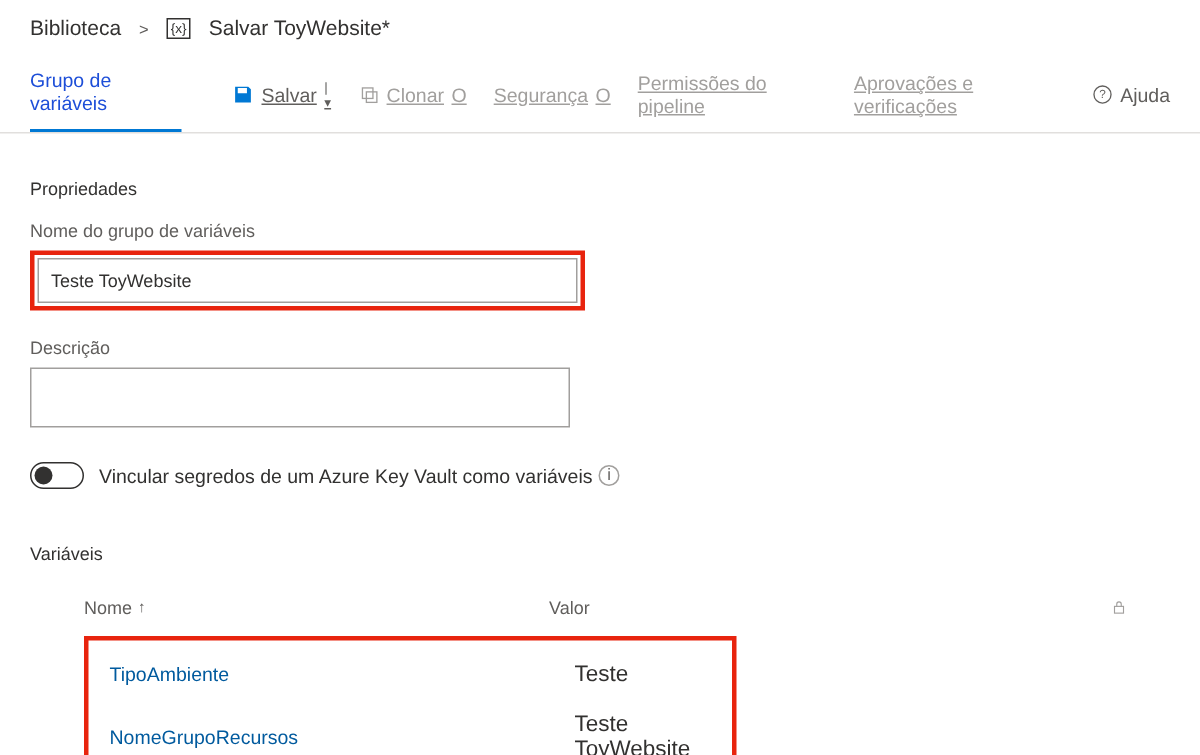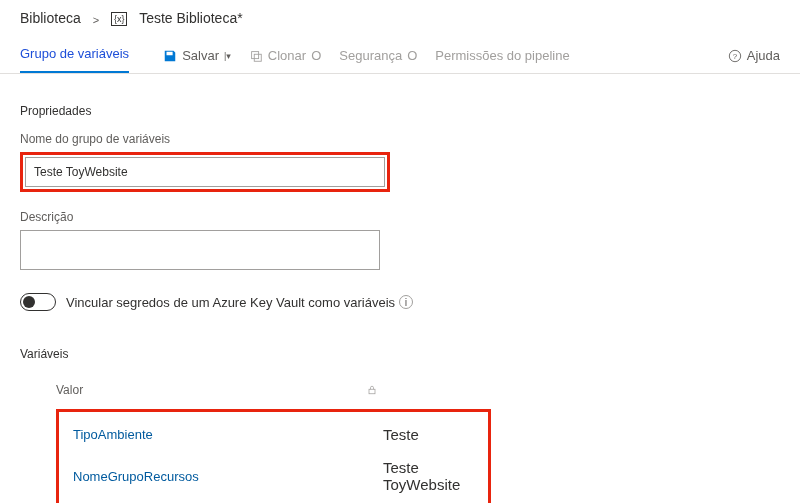--- a/index.html
+++ b/index.html
@@ -153,7 +153,7 @@
   <a href="#">Biblioteca</a>
   <span class="chev">&gt;</span>
   <span class="vg-icon">{x}</span>
-  <span>Teste Biblioteca*</span>
+  <span>Salvar ToyWebsite*</span>
 </div>
 
 <div class="toolbar">

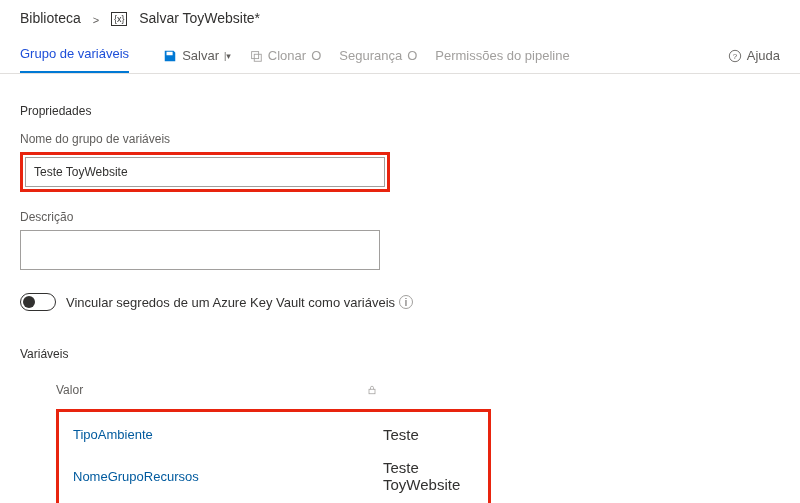--- a/index.html
+++ b/index.html
@@ -56,6 +56,7 @@
     color: #a19f9d;
     cursor: pointer;
     padding: 6px 2px;
+    text-decoration: underline;
   }
   .tool-btn.dark { color: #605e5c; }
   .help-btn { margin-left: auto; color: #605e5c; display: inline-flex; align-items:center; gap:5px;}

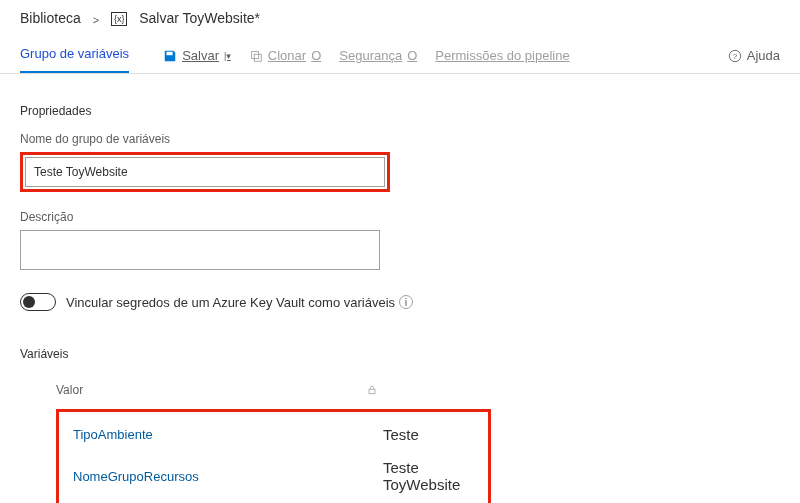--- a/index.html
+++ b/index.html
@@ -192,6 +192,9 @@
     <span>Permissões do pipeline</span>
   </div>
 
+  <div class="tool-btn">
+    <span>Aprovações e verificações</span>
+  </div>
 
   <div class="help-btn">
     <span class="icon">

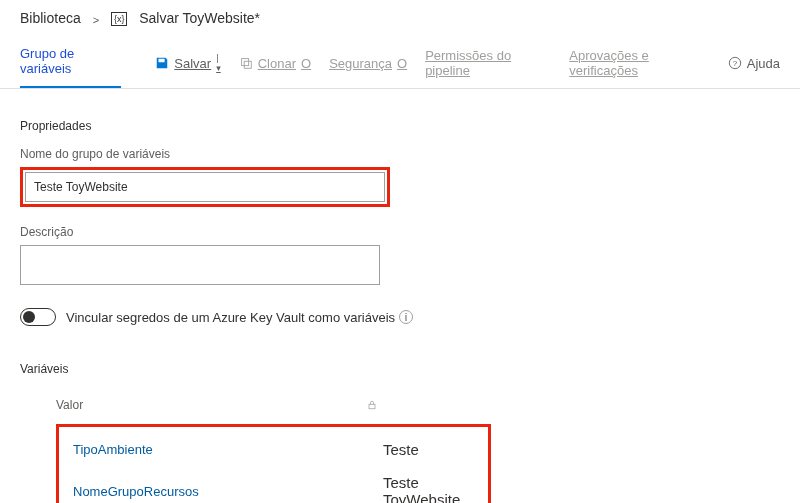--- a/index.html
+++ b/index.html
@@ -233,6 +233,10 @@
     <div class="section-head">Variáveis</div>
 
     <div class="vars-header">
+      <span class="col-name">
+        <span>Nome</span>
+        <span class="sort-arrow">↑</span>
+      </span>
       <span>Valor</span>
       <span class="lock-col">
         <svg viewBox="0 0 16 16" width="12" height="12">

